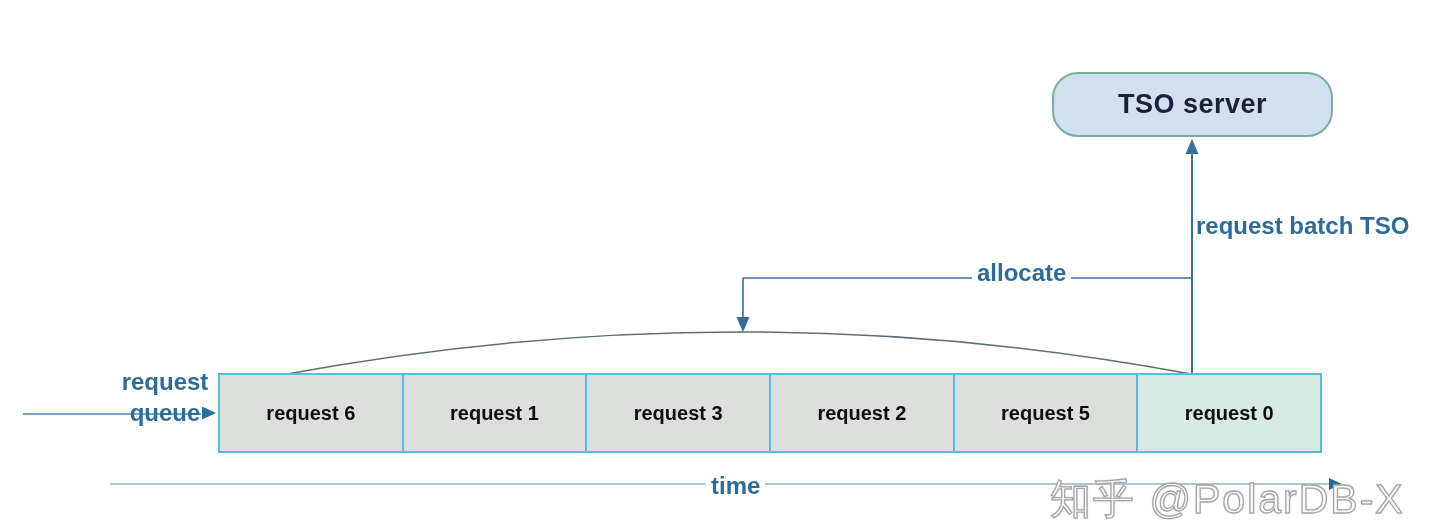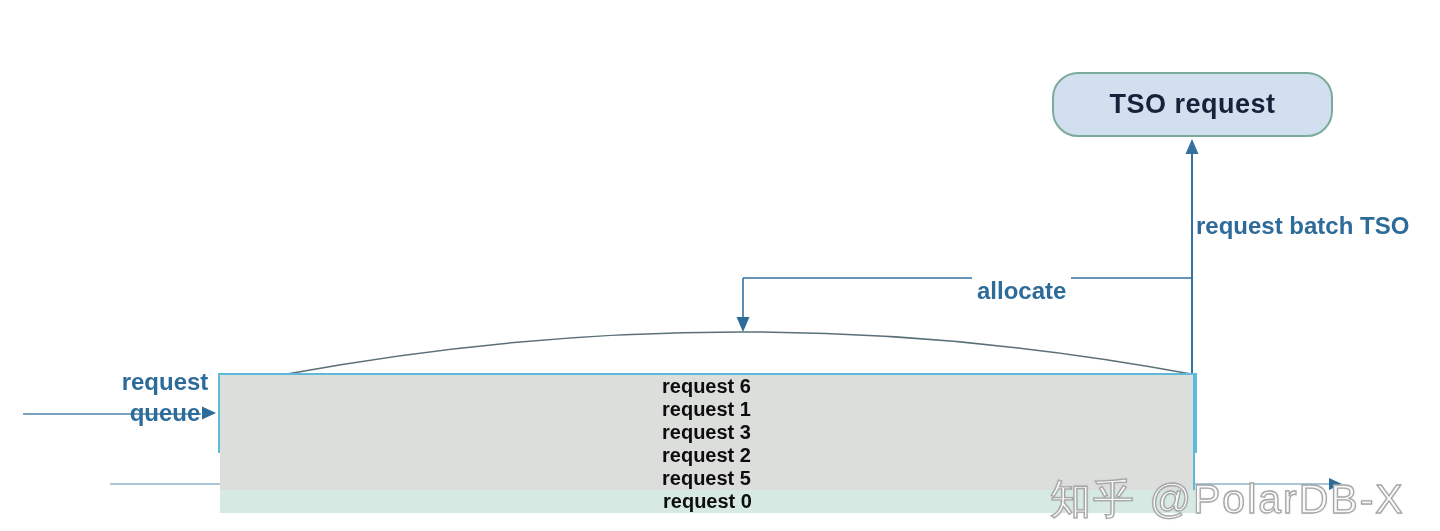--- a/index.html
+++ b/index.html
@@ -109,7 +109,7 @@
   </svg>
 
   <div class="tso-box">
-    <span class="tso-label">TSO request</span>
+    <span class="tso-label">TSO server</span>
   </div>
 
   <div class="lbl" id="request-batch-label">request batch TSO</div>

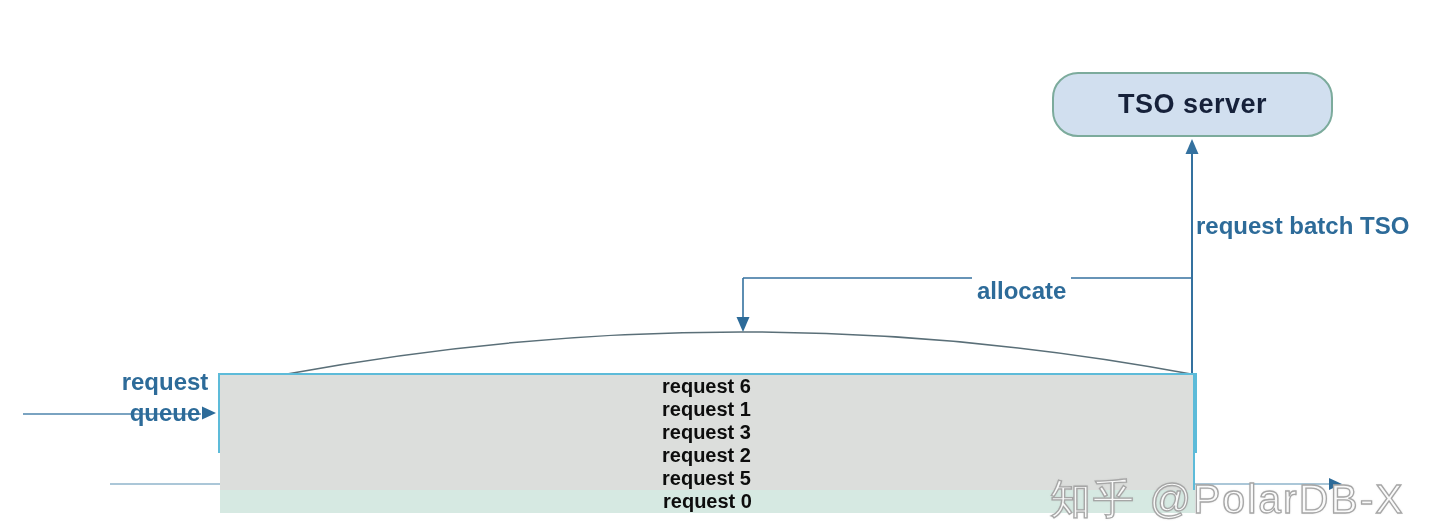--- a/index.html
+++ b/index.html
@@ -40,7 +40,7 @@
   .lbl-on-line { background: #ffffff; padding: 0 5px; }
 
   #request-batch-label { left: 1196px; top: 212px; }
-  #allocate-label { left: 972px; top: 277px; text-align: right; }
+  #allocate-label { left: 972px; top: 259px; text-align: right; }
   #request-queue-label {
     left: 113px; top: 366px;
     width: 104px;

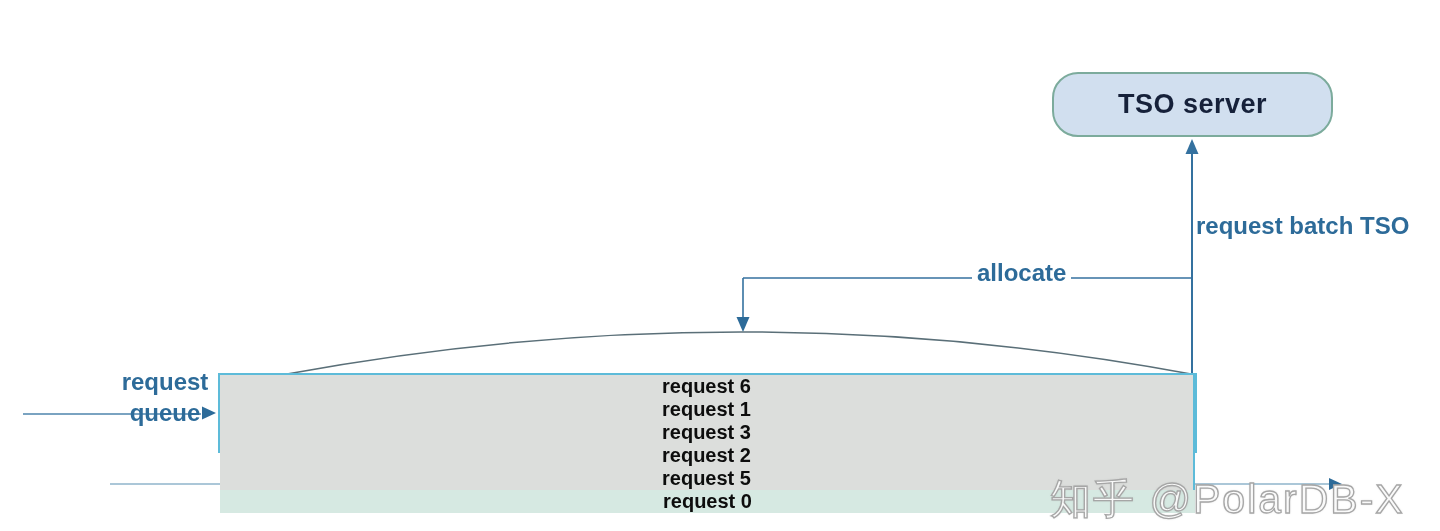--- a/index.html
+++ b/index.html
@@ -53,11 +53,10 @@
   .queue {
     position: absolute;
     left: 218px; top: 373px;
-    width: 979px; height: 80px;
+    width: 1104px; height: 80px;
     border: 2px solid #5dbbd9;
     box-sizing: border-box;
     display: flex;
-    flex-direction: column;
   }
   .queue .cell {
     flex: 1 1 0;

